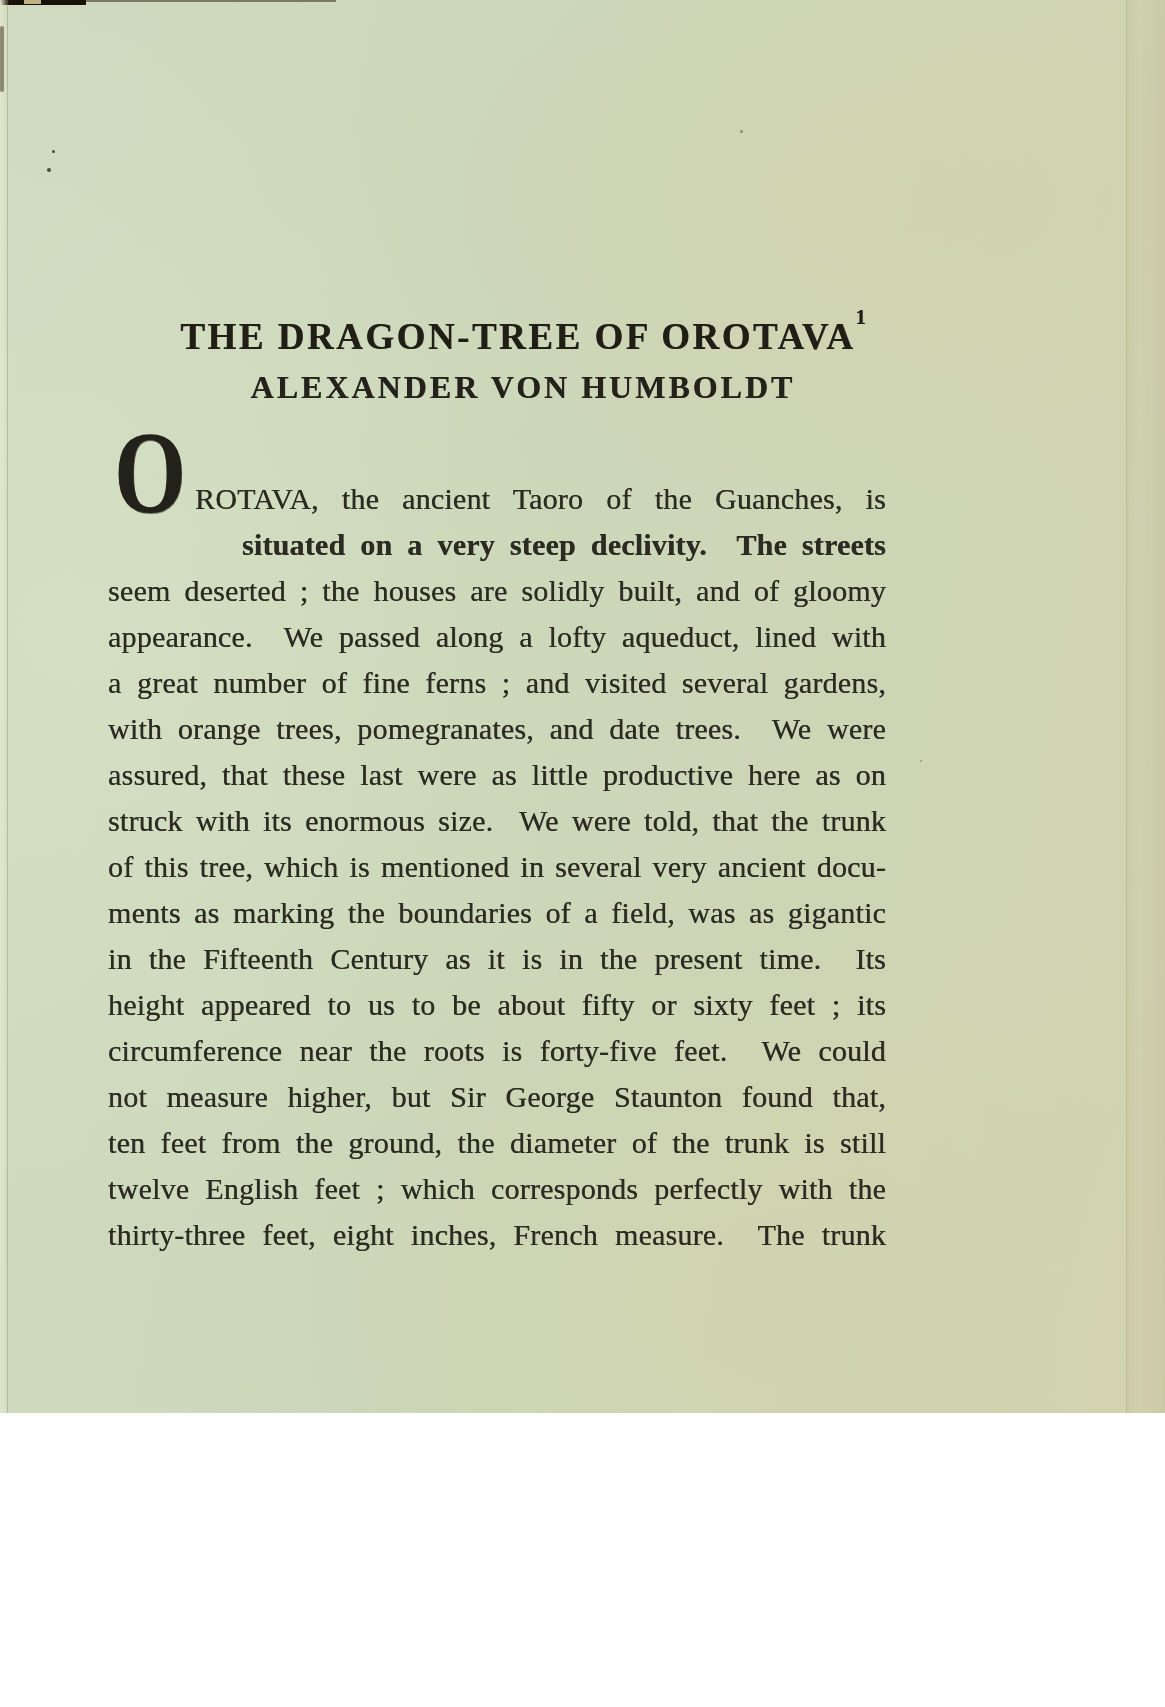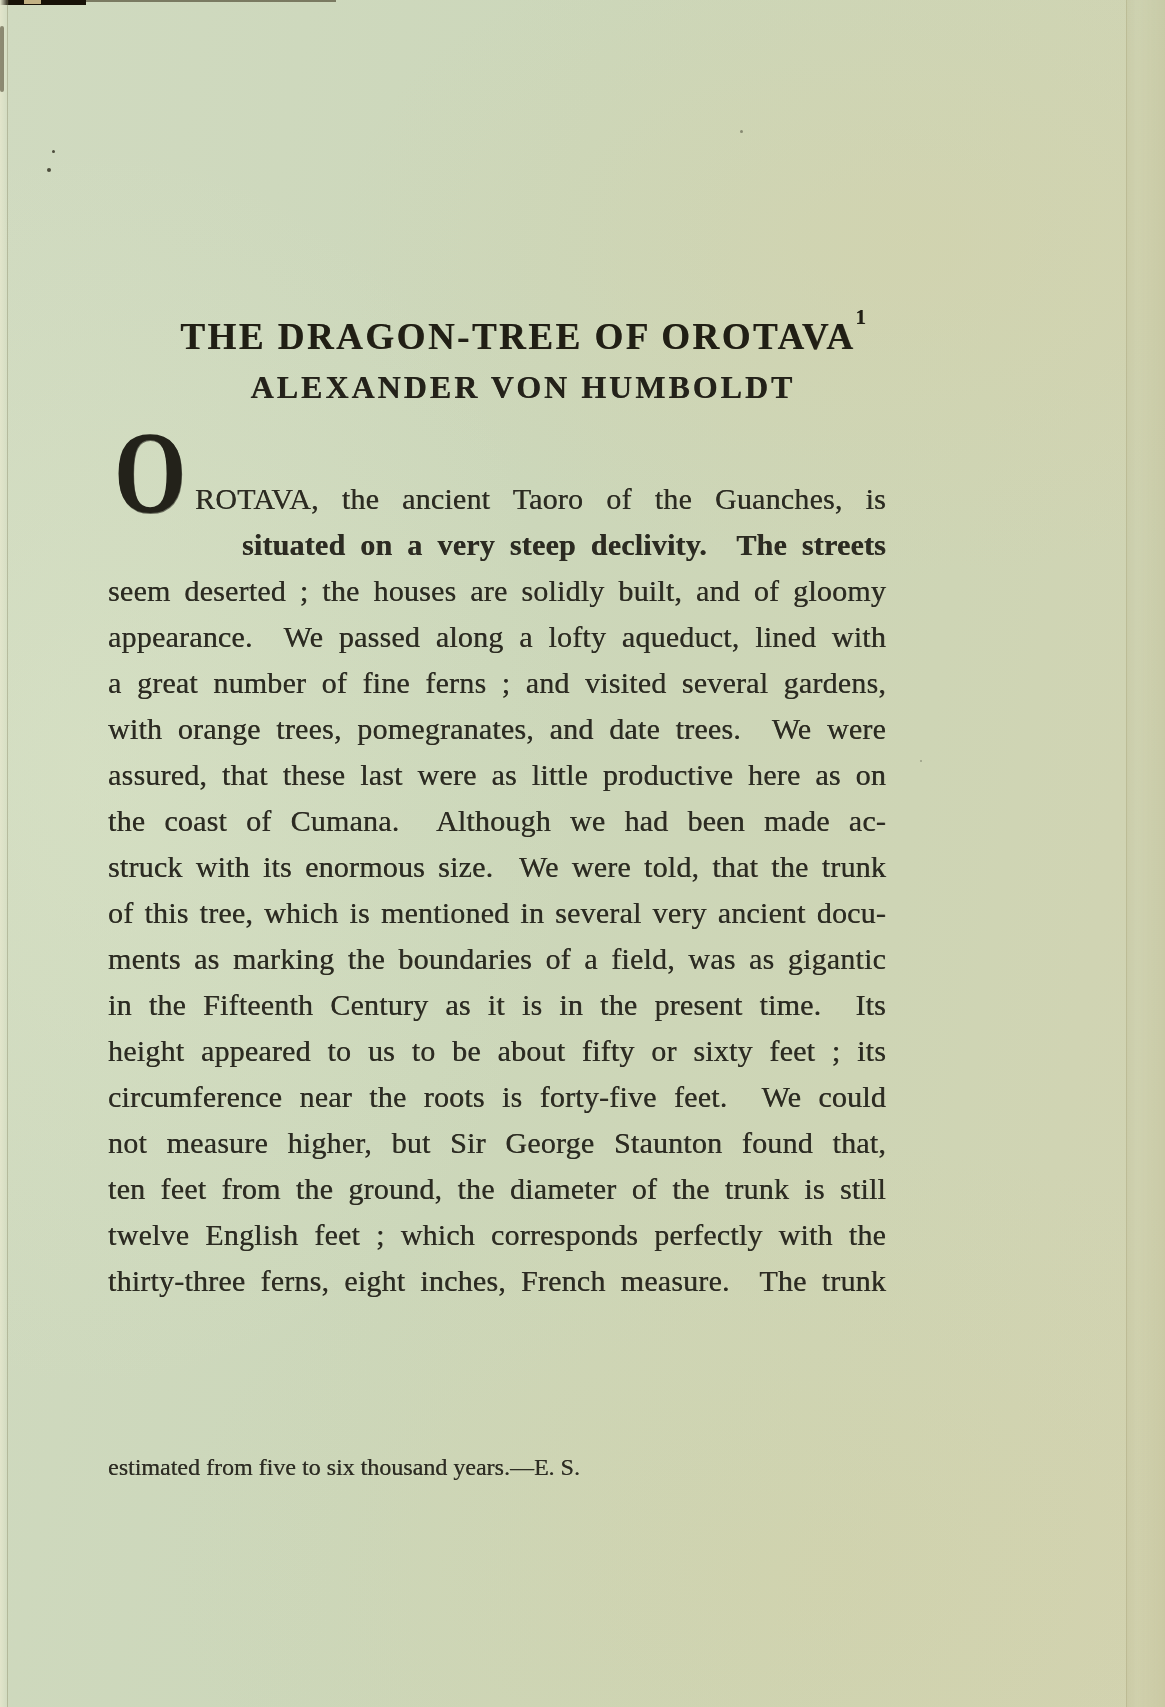--- a/index.html
+++ b/index.html
@@ -10,7 +10,7 @@
   }
   .page {
     position: relative;
-    width: 1165px; height: 1707px;
+    width: 1165px; height: 1413px;
     background:
       radial-gradient(ellipse 820px 480px at 78% 14%, rgba(214,208,166,0.40), rgba(214,208,166,0) 70%),
       radial-gradient(ellipse 900px 600px at 70% 92%, rgba(212,206,160,0.30), rgba(212,206,160,0) 72%),

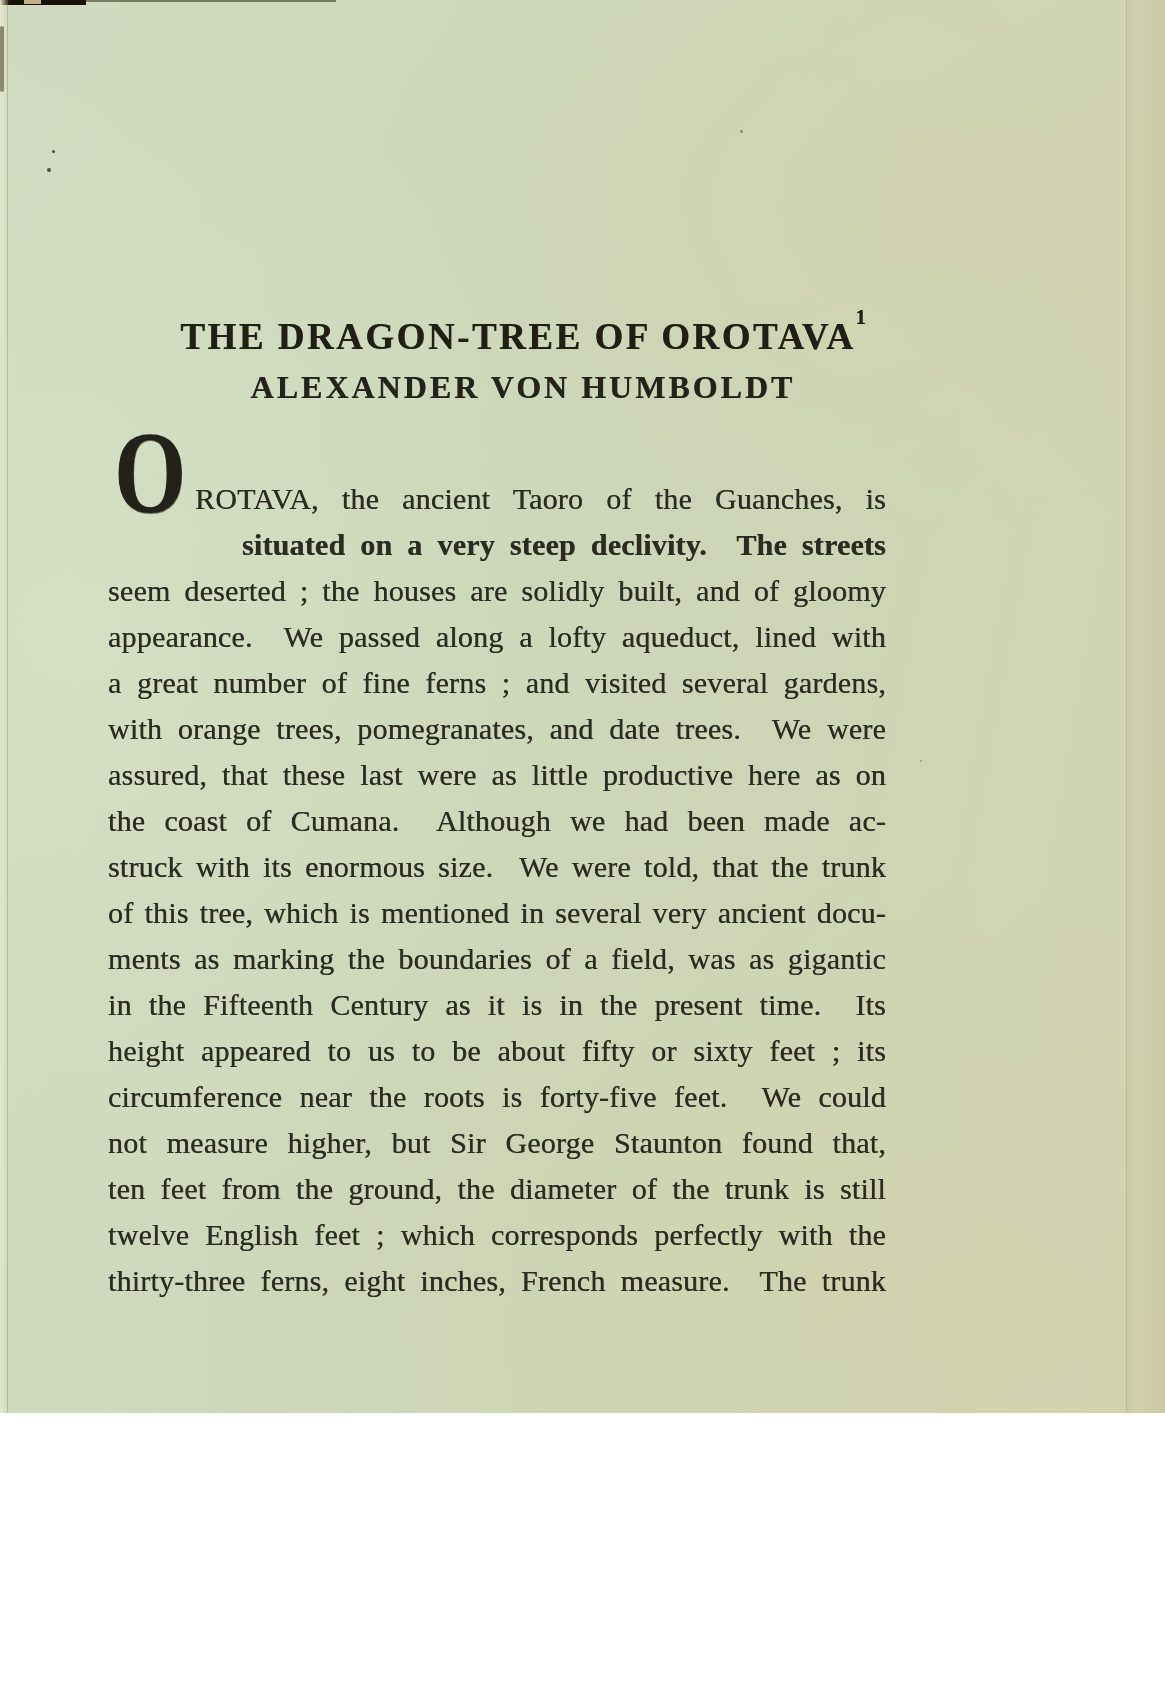--- a/index.html
+++ b/index.html
@@ -119,7 +119,6 @@
           <div class="line">a great number of fine ferns ; and visited several gardens,</div>
           <div class="line">with orange trees, pomegranates, and date trees.  We were</div>
           <div class="line">assured, that these last were as little productive here as on</div>
-          <div class="line">the coast of Cumana.  Although we had been made ac-</div>
           <div class="line">struck with its enormous size.  We were told, that the trunk</div>
           <div class="line">of this tree, which is mentioned in several very ancient docu-</div>
           <div class="line">ments as marking the boundaries of a field, was as gigantic</div>

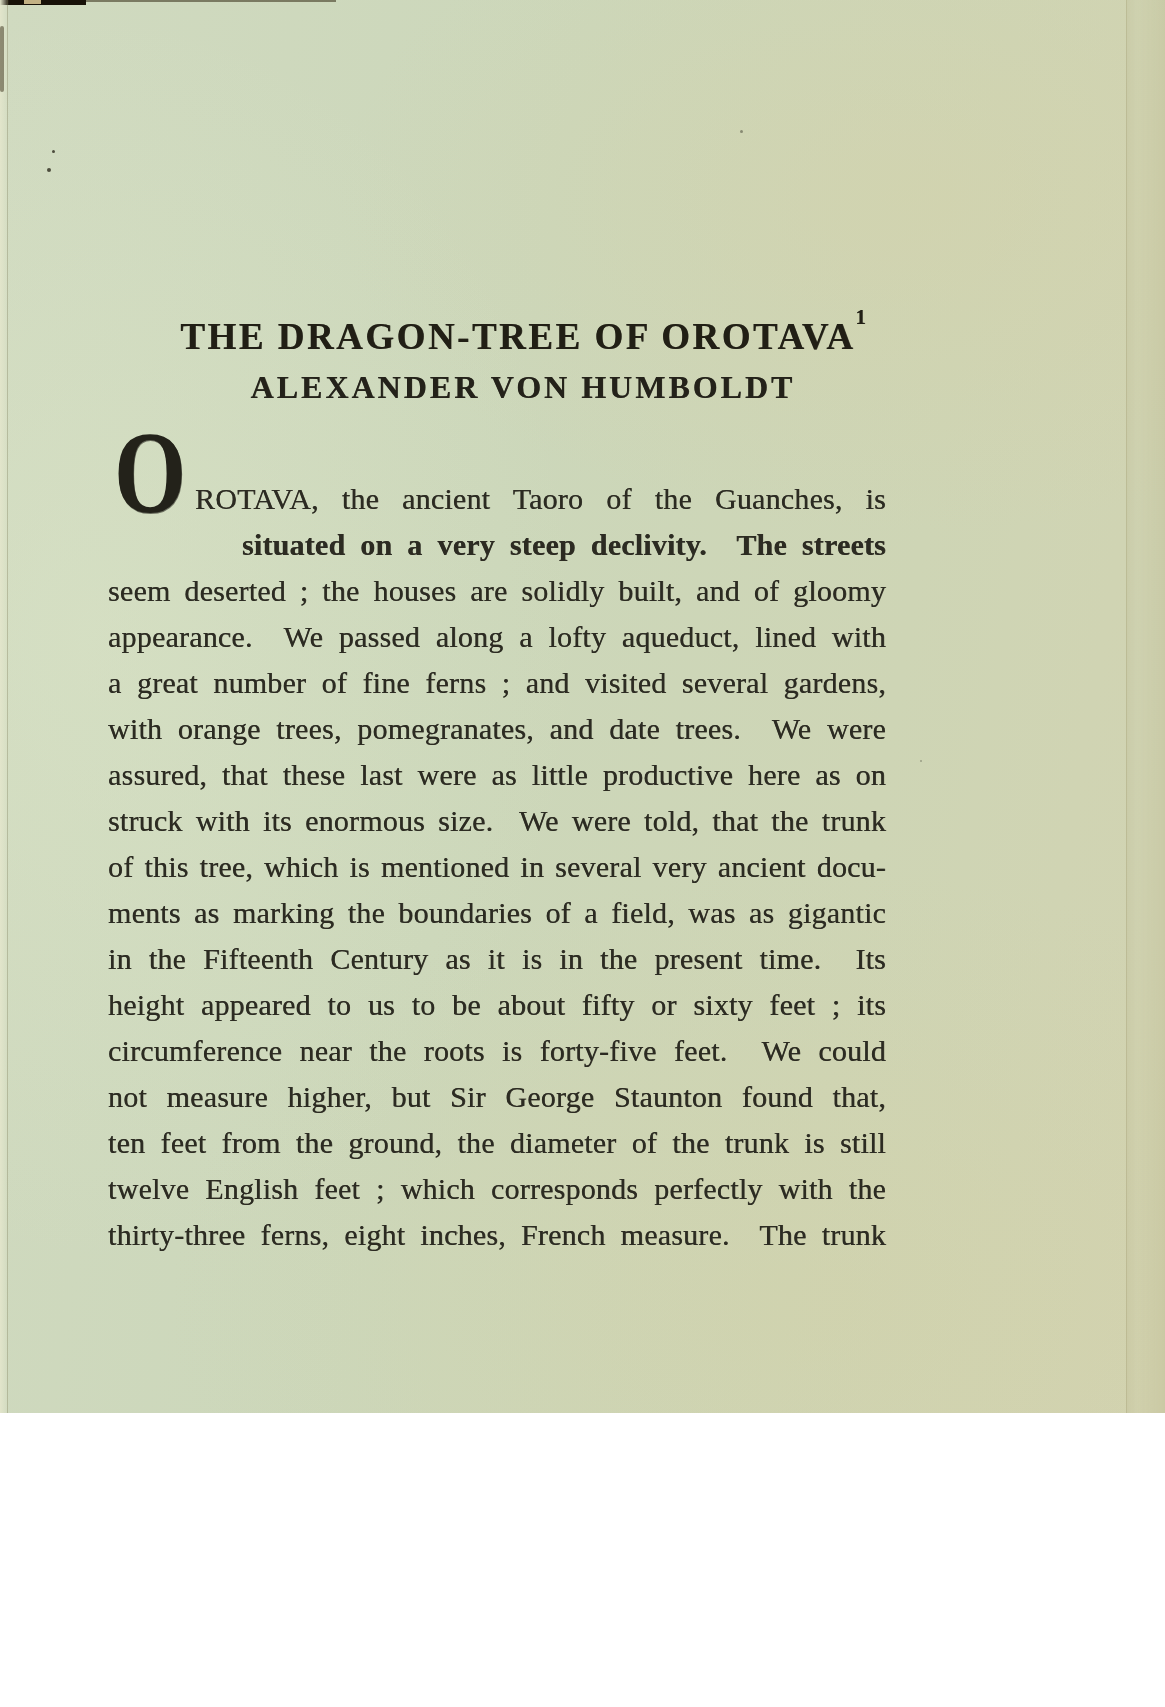--- a/index.html
+++ b/index.html
@@ -128,7 +128,7 @@
           <div class="line">not measure higher, but Sir George Staunton found that,</div>
           <div class="line">ten feet from the ground, the diameter of the trunk is still</div>
           <div class="line">twelve English feet ; which corresponds perfectly with the</div>
-          <div class="line">thirty-three ferns, eight inches, French measure.  The trunk</div>
+          <div class="line">thirty-three feet, eight inches, French measure.  The trunk</div>
         </div>
     </div>
 

